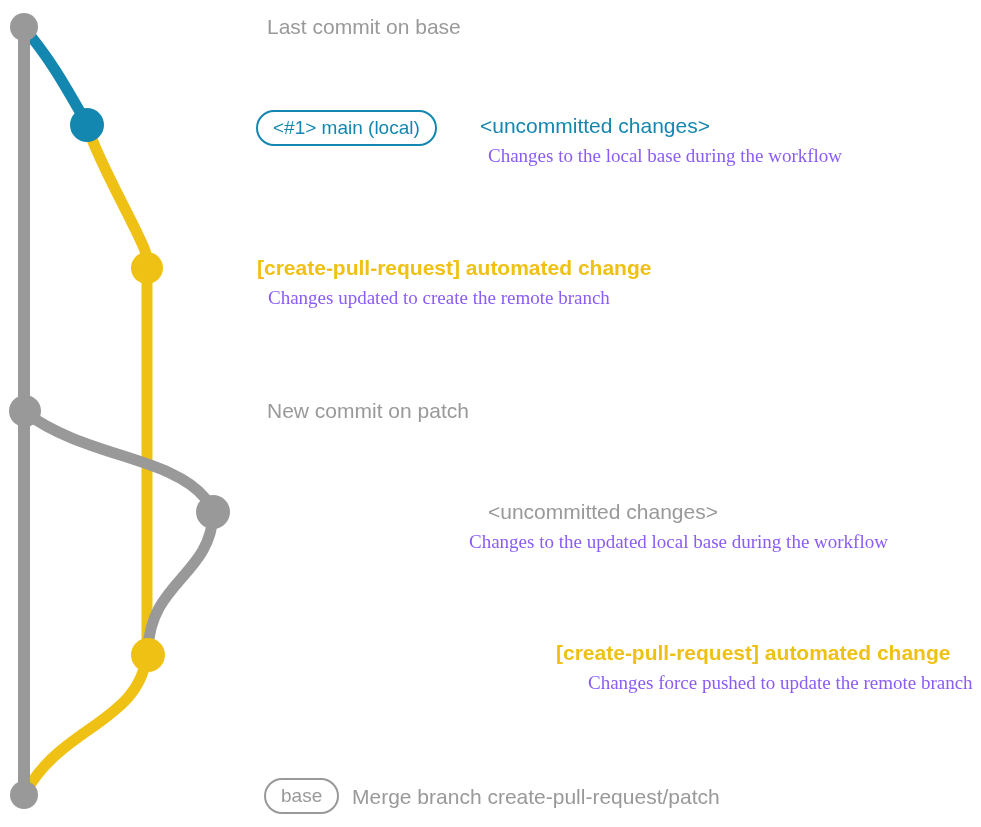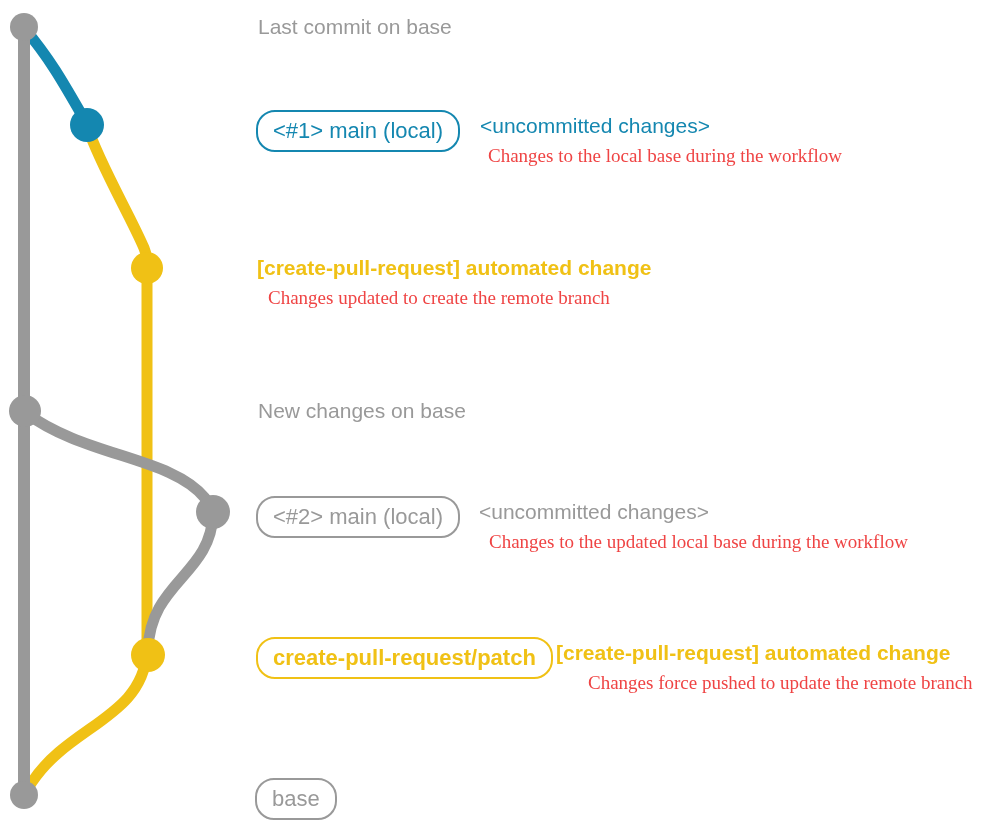--- a/index.html
+++ b/index.html
@@ -14,7 +14,7 @@
   .f-local{fill:var(--local);}
   .f-remote{fill:var(--remote);}
   .lbl{position:absolute;font-size:21px;line-height:24px;white-space:nowrap;}
-  .gray{color:var(--base);}
+  .gray{color:var(--base);margin-left:9px;}
   .blue{color:var(--local);}
   .yellow{color:var(--remote);font-weight:bold;}
   .note{position:absolute;font-family:"Liberation Serif", serif;font-size:19px;line-height:22px;color:#ef4444;white-space:nowrap;}

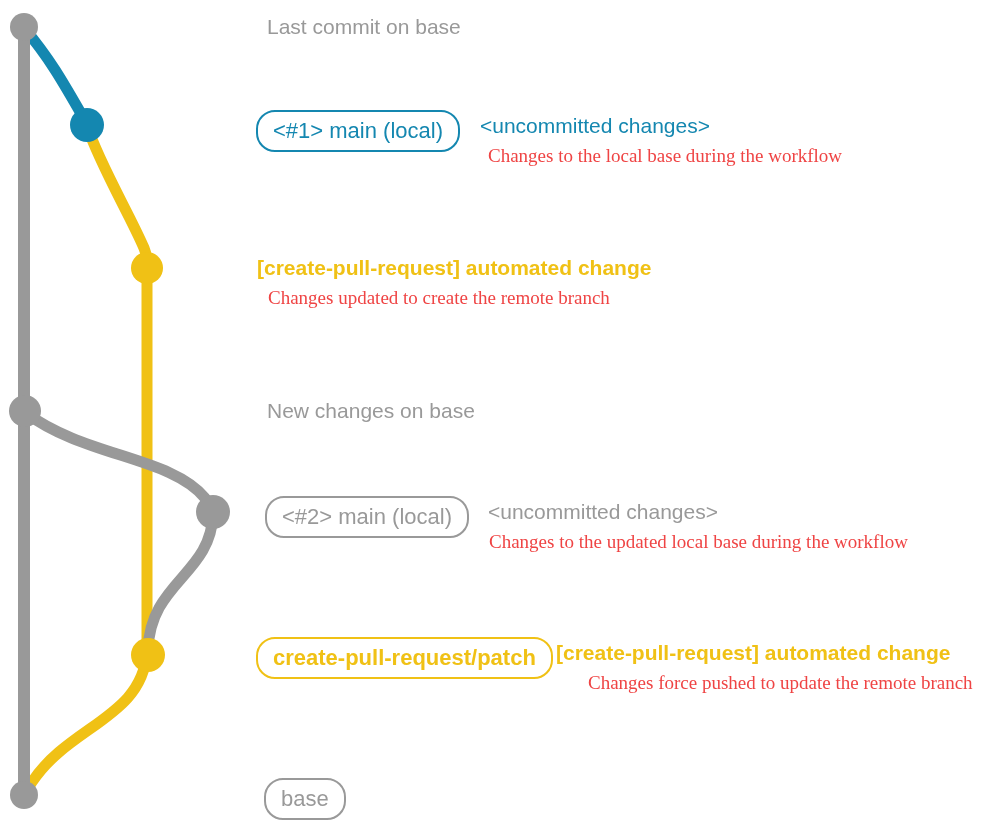--- a/index.html
+++ b/index.html
@@ -19,8 +19,8 @@
   .yellow{color:var(--remote);font-weight:bold;}
   .note{position:absolute;font-family:"Liberation Serif", serif;font-size:19px;line-height:22px;color:#ef4444;white-space:nowrap;}
   .pill{position:absolute;display:inline-flex;align-items:center;justify-content:center;
-        height:42px;padding:0 15px;border:2px solid;border-radius:19px;
-        font-size:22px;white-space:nowrap;box-sizing:border-box;background:#fff;}
+        height:36px;padding:0 15px;border:2px solid;border-radius:19px;
+        font-size:19px;white-space:nowrap;box-sizing:border-box;background:#fff;}
   .pill.blue{border-color:var(--local);color:var(--local);}
   .pill.gray{border-color:var(--base);color:var(--base);}
   .pill.yellow{border-color:var(--remote);color:var(--remote);}

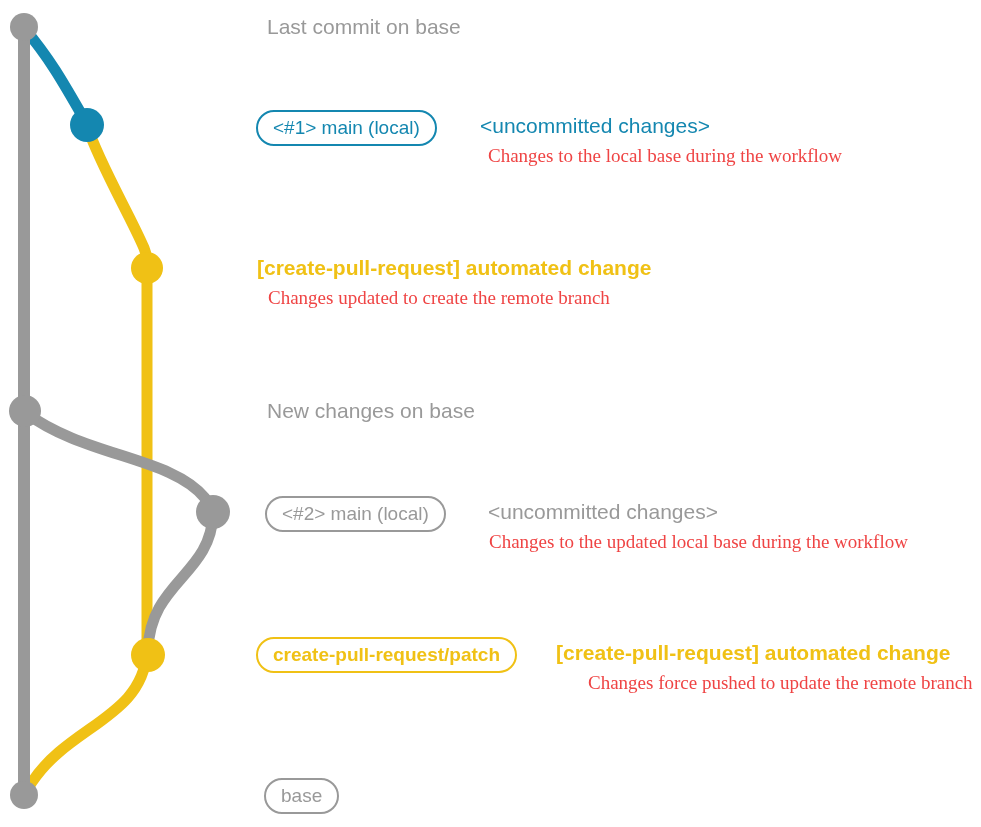--- a/index.html
+++ b/index.html
@@ -17,7 +17,7 @@
   .gray{color:var(--base);margin-left:9px;}
   .blue{color:var(--local);}
   .yellow{color:var(--remote);font-weight:bold;}
-  .note{position:absolute;font-family:"Liberation Serif", serif;font-size:19px;line-height:22px;color:#ef4444;white-space:nowrap;}
+  .note{position:absolute;font-family:"Liberation Serif", serif;font-size:19px;line-height:22px;color:#8b5cf6;white-space:nowrap;}
   .pill{position:absolute;display:inline-flex;align-items:center;justify-content:center;
         height:36px;padding:0 15px;border:2px solid;border-radius:19px;
         font-size:19px;white-space:nowrap;box-sizing:border-box;background:#fff;}

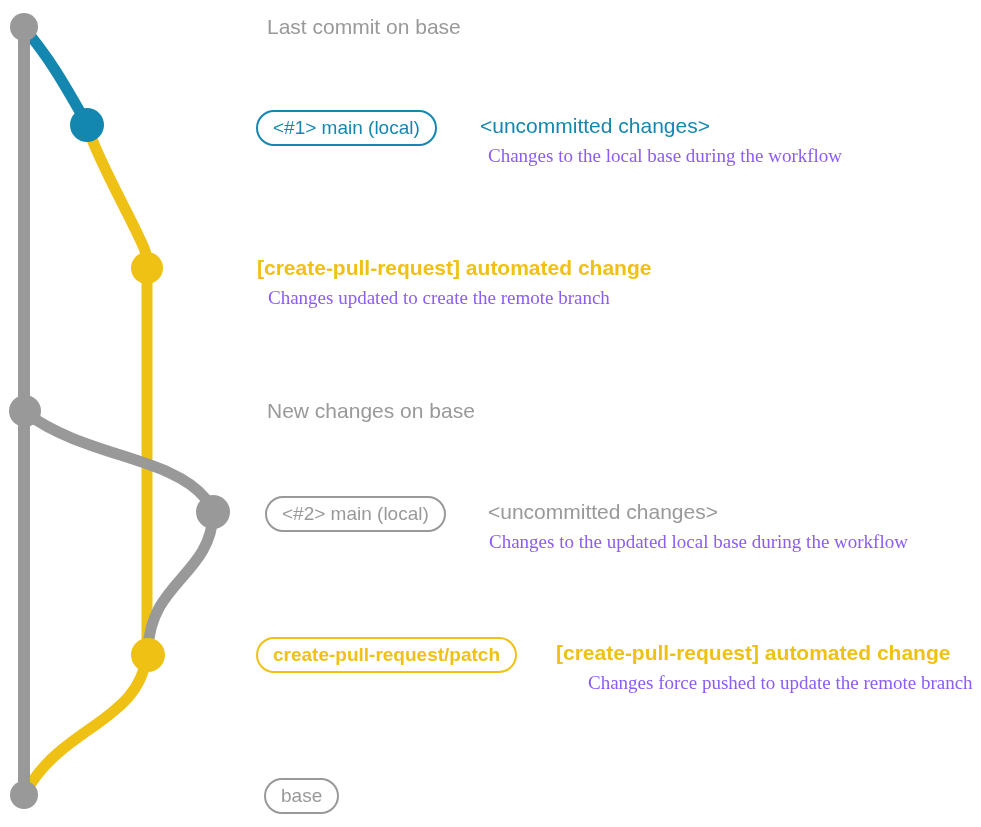--- a/index.html
+++ b/index.html
@@ -64,7 +64,7 @@
   <div class="lbl yellow" style="left:257px;top:256px">[create-pull-request] automated change</div>
   <div class="note" style="left:268px;top:287px">Changes updated to create the remote branch</div>
 
-  <div class="lbl gray" style="left:258px;top:399px">New changes on base</div>
+  <div class="lbl gray" style="left:258px;top:399px">New commit on patch</div>
 
   <div class="pill gray" style="left:256px;top:496px">&lt;#2&gt; main (local)</div>
   <div class="lbl gray" style="left:479px;top:500px">&lt;uncommitted changes&gt;</div>

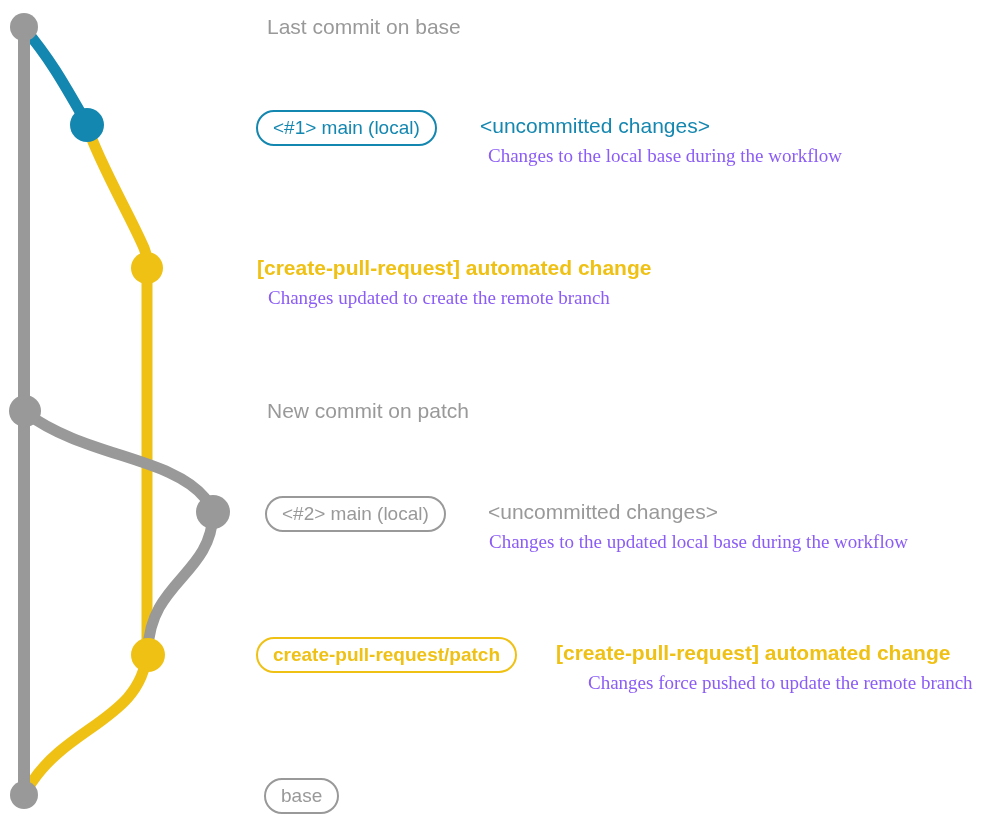--- a/index.html
+++ b/index.html
@@ -66,7 +66,6 @@
 
   <div class="lbl gray" style="left:258px;top:399px">New commit on patch</div>
 
-  <div class="pill gray" style="left:256px;top:496px">&lt;#2&gt; main (local)</div>
   <div class="lbl gray" style="left:479px;top:500px">&lt;uncommitted changes&gt;</div>
   <div class="note" style="left:489px;top:531px">Changes to the updated local base during the workflow</div>
 

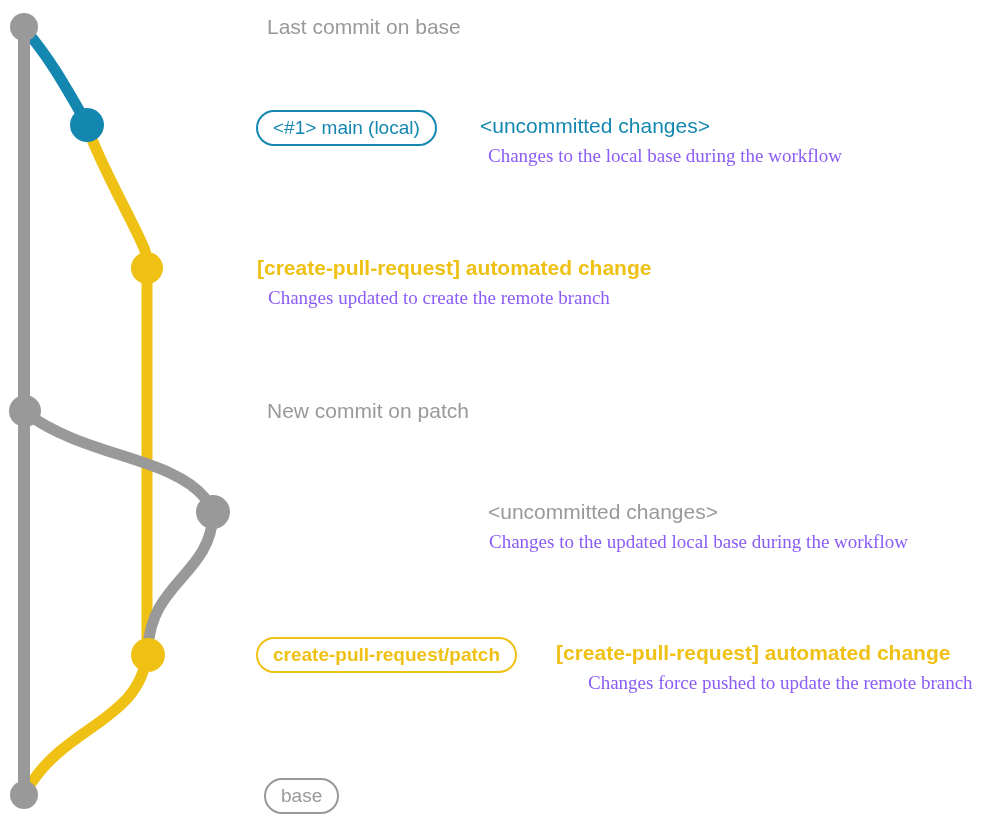--- a/index.html
+++ b/index.html
@@ -67,7 +67,7 @@
   <div class="lbl gray" style="left:258px;top:399px">New commit on patch</div>
 
   <div class="lbl gray" style="left:479px;top:500px">&lt;uncommitted changes&gt;</div>
-  <div class="note" style="left:489px;top:531px">Changes to the updated local base during the workflow</div>
+  <div class="note" style="left:469px;top:531px">Changes to the updated local base during the workflow</div>
 
   <div class="pill yellow" style="left:256px;top:637px">create-pull-request/patch</div>
   <div class="lbl yellow" style="left:556px;top:641px">[create-pull-request] automated change</div>

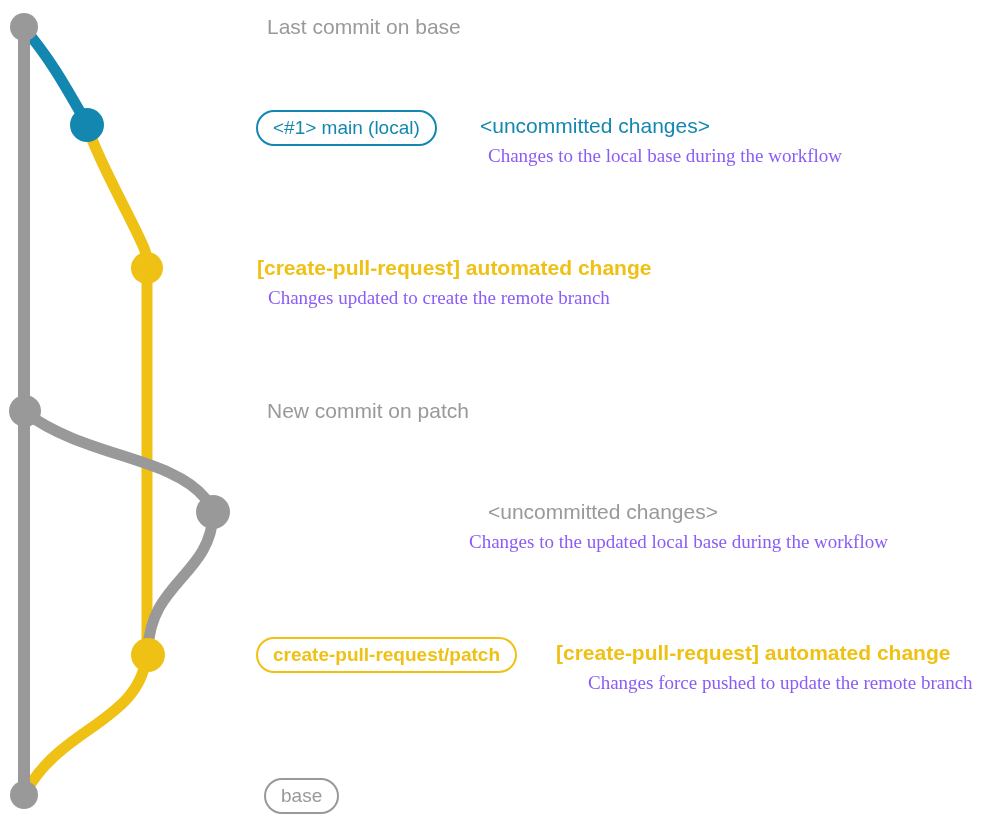--- a/index.html
+++ b/index.html
@@ -69,7 +69,6 @@
   <div class="lbl gray" style="left:479px;top:500px">&lt;uncommitted changes&gt;</div>
   <div class="note" style="left:469px;top:531px">Changes to the updated local base during the workflow</div>
 
-  <div class="pill yellow" style="left:256px;top:637px">create-pull-request/patch</div>
   <div class="lbl yellow" style="left:556px;top:641px">[create-pull-request] automated change</div>
   <div class="note" style="left:588px;top:672px">Changes force pushed to update the remote branch</div>
 

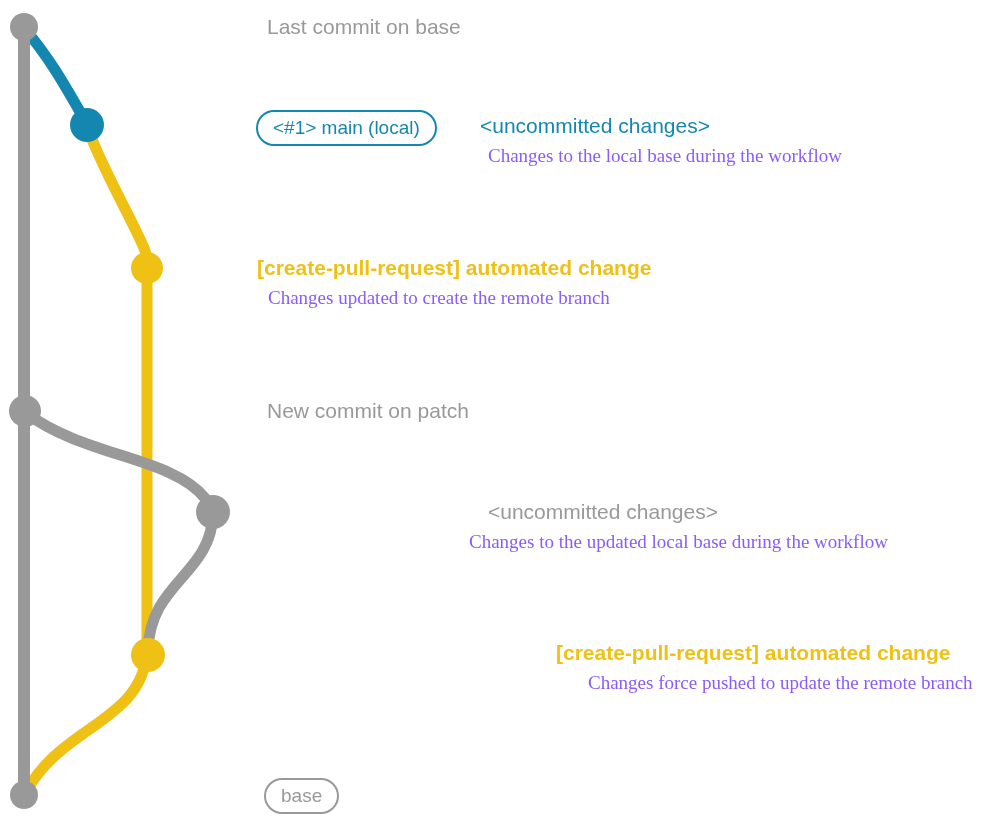--- a/index.html
+++ b/index.html
@@ -73,6 +73,7 @@
   <div class="note" style="left:588px;top:672px">Changes force pushed to update the remote branch</div>
 
   <div class="pill gray" style="left:255px;top:778px">base</div>
+  <div class="lbl gray" style="left:343px;top:785px">Merge branch create-pull-request/patch</div>
 
 </div>
 

